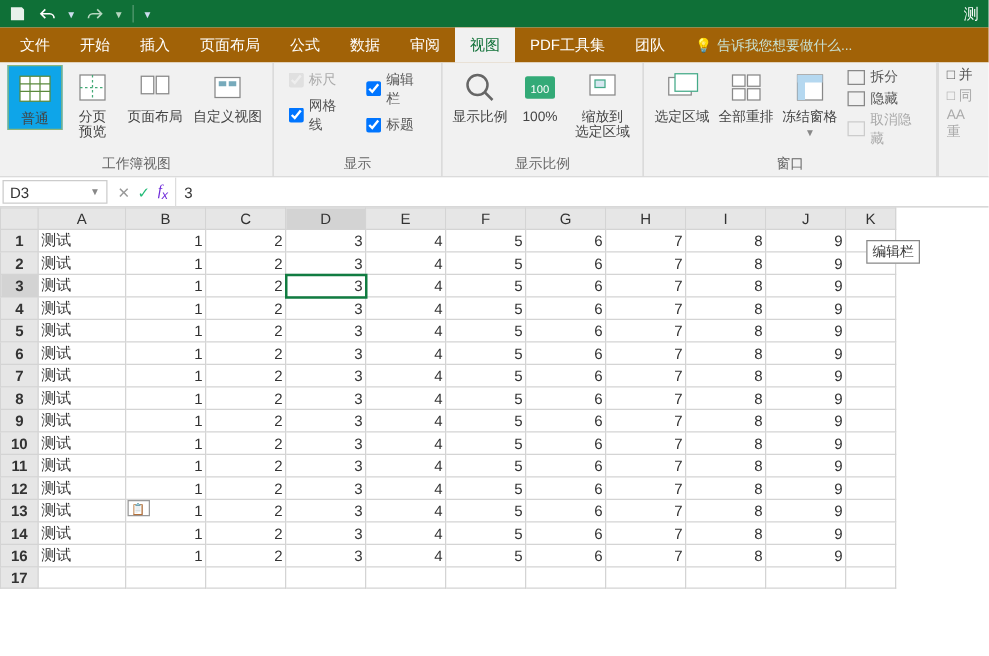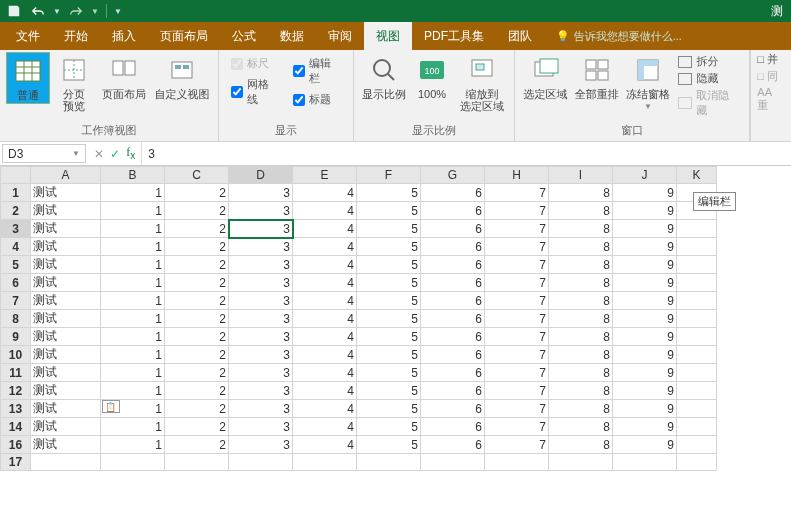--- a/index.html
+++ b/index.html
@@ -37,7 +37,7 @@
 .fx-btns { display: flex; align-items: center; gap: 6px; padding: 0 6px; color: #888; font-size: 12px; }
 .fx-btns .x { color: #999; }
 .fx-btns .chk-ic { color: #2b7; }
-.fx { font-family: serif; color: #15803d; }
+.fx { font-style: italic; font-family: serif; color: #6d28d9; }
 .formula { flex: 1; display: flex; align-items: center; padding: 0 6px; border-left: 1px solid #ddd; }
 .fb-tooltip { position: absolute; right: 55px; top: 192px; background: #fff; border: 1px solid #888; padding: 1px 4px; font-size: 11px; z-index: 10; }
 

